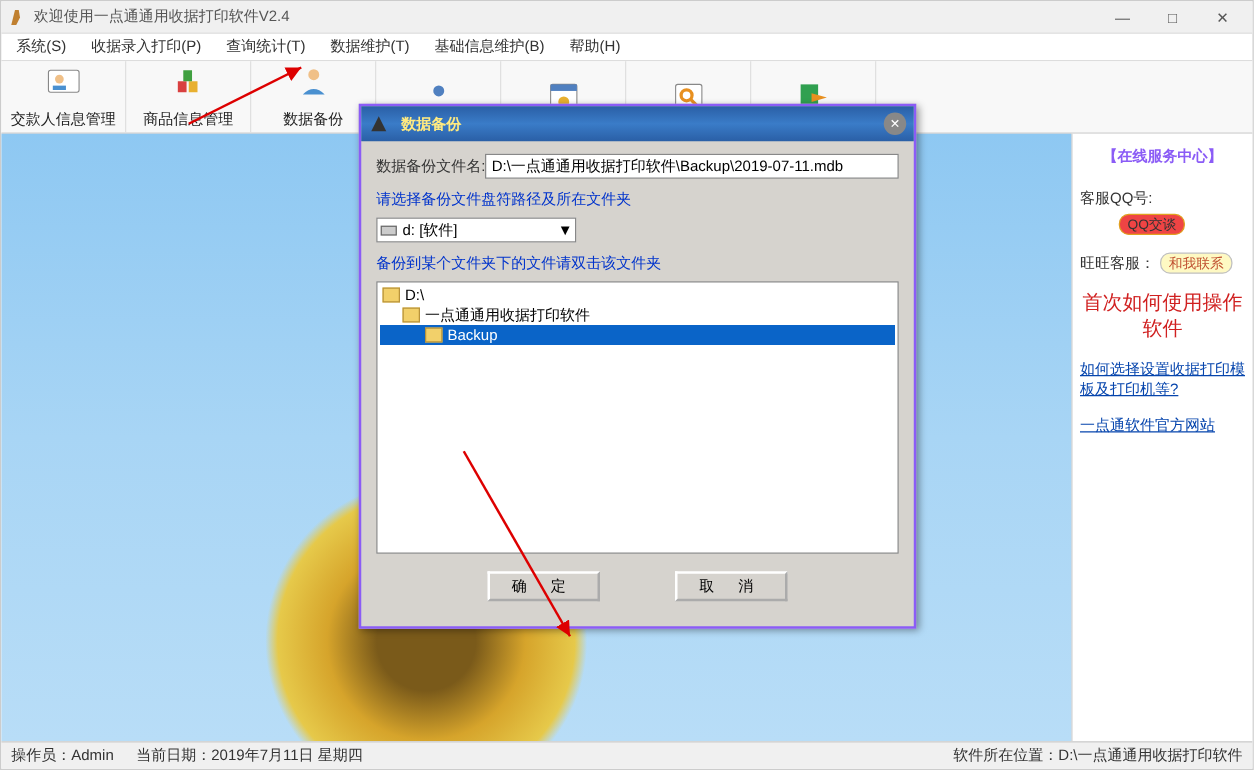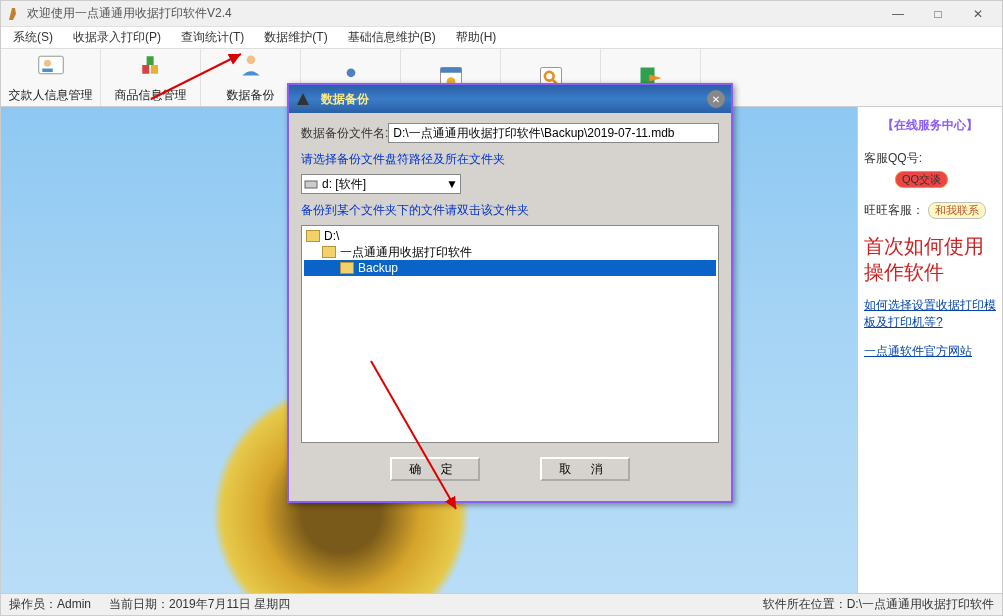--- a/index.html
+++ b/index.html
@@ -28,7 +28,7 @@
 .side-panel .svc-row { margin-bottom: 14px; font-size: 12px; color: #333; display:flex; align-items:center; gap:4px; flex-wrap:wrap;}
 .side-panel .badge-qq { display:inline-block; background:#ef4444; border:1px solid #e0a020; border-radius:8px; padding:0 6px; font-size:11px; color:#333;margin-left:31px;}
 .side-panel .badge-ww { display:inline-block; background:#fef9c3; border:1px solid #c0c0c0; border-radius:8px; padding:0 6px; font-size:11px; color:#c05030;}
-.side-panel .big-link { color: #d02020; font-size: 20px; line-height: 1.3; display: block; margin-bottom: 12px; }
+.side-panel .big-link { color: #d02020; font-size: 16px; line-height: 1.3; display: block; margin-bottom: 12px; text-align: center; }
 .side-panel .blue-link { color: #0645ad; text-decoration: underline; display: block; margin-bottom: 12px; line-height:1.4;}
 
 .statusbar { position: absolute; bottom: 0; left: 0; right: 0; height: 22px; background: #f0f0f0; border-top: 1px solid #ccc; display: flex; align-items: center; padding: 0 8px; gap: 18px; color: #333; }

